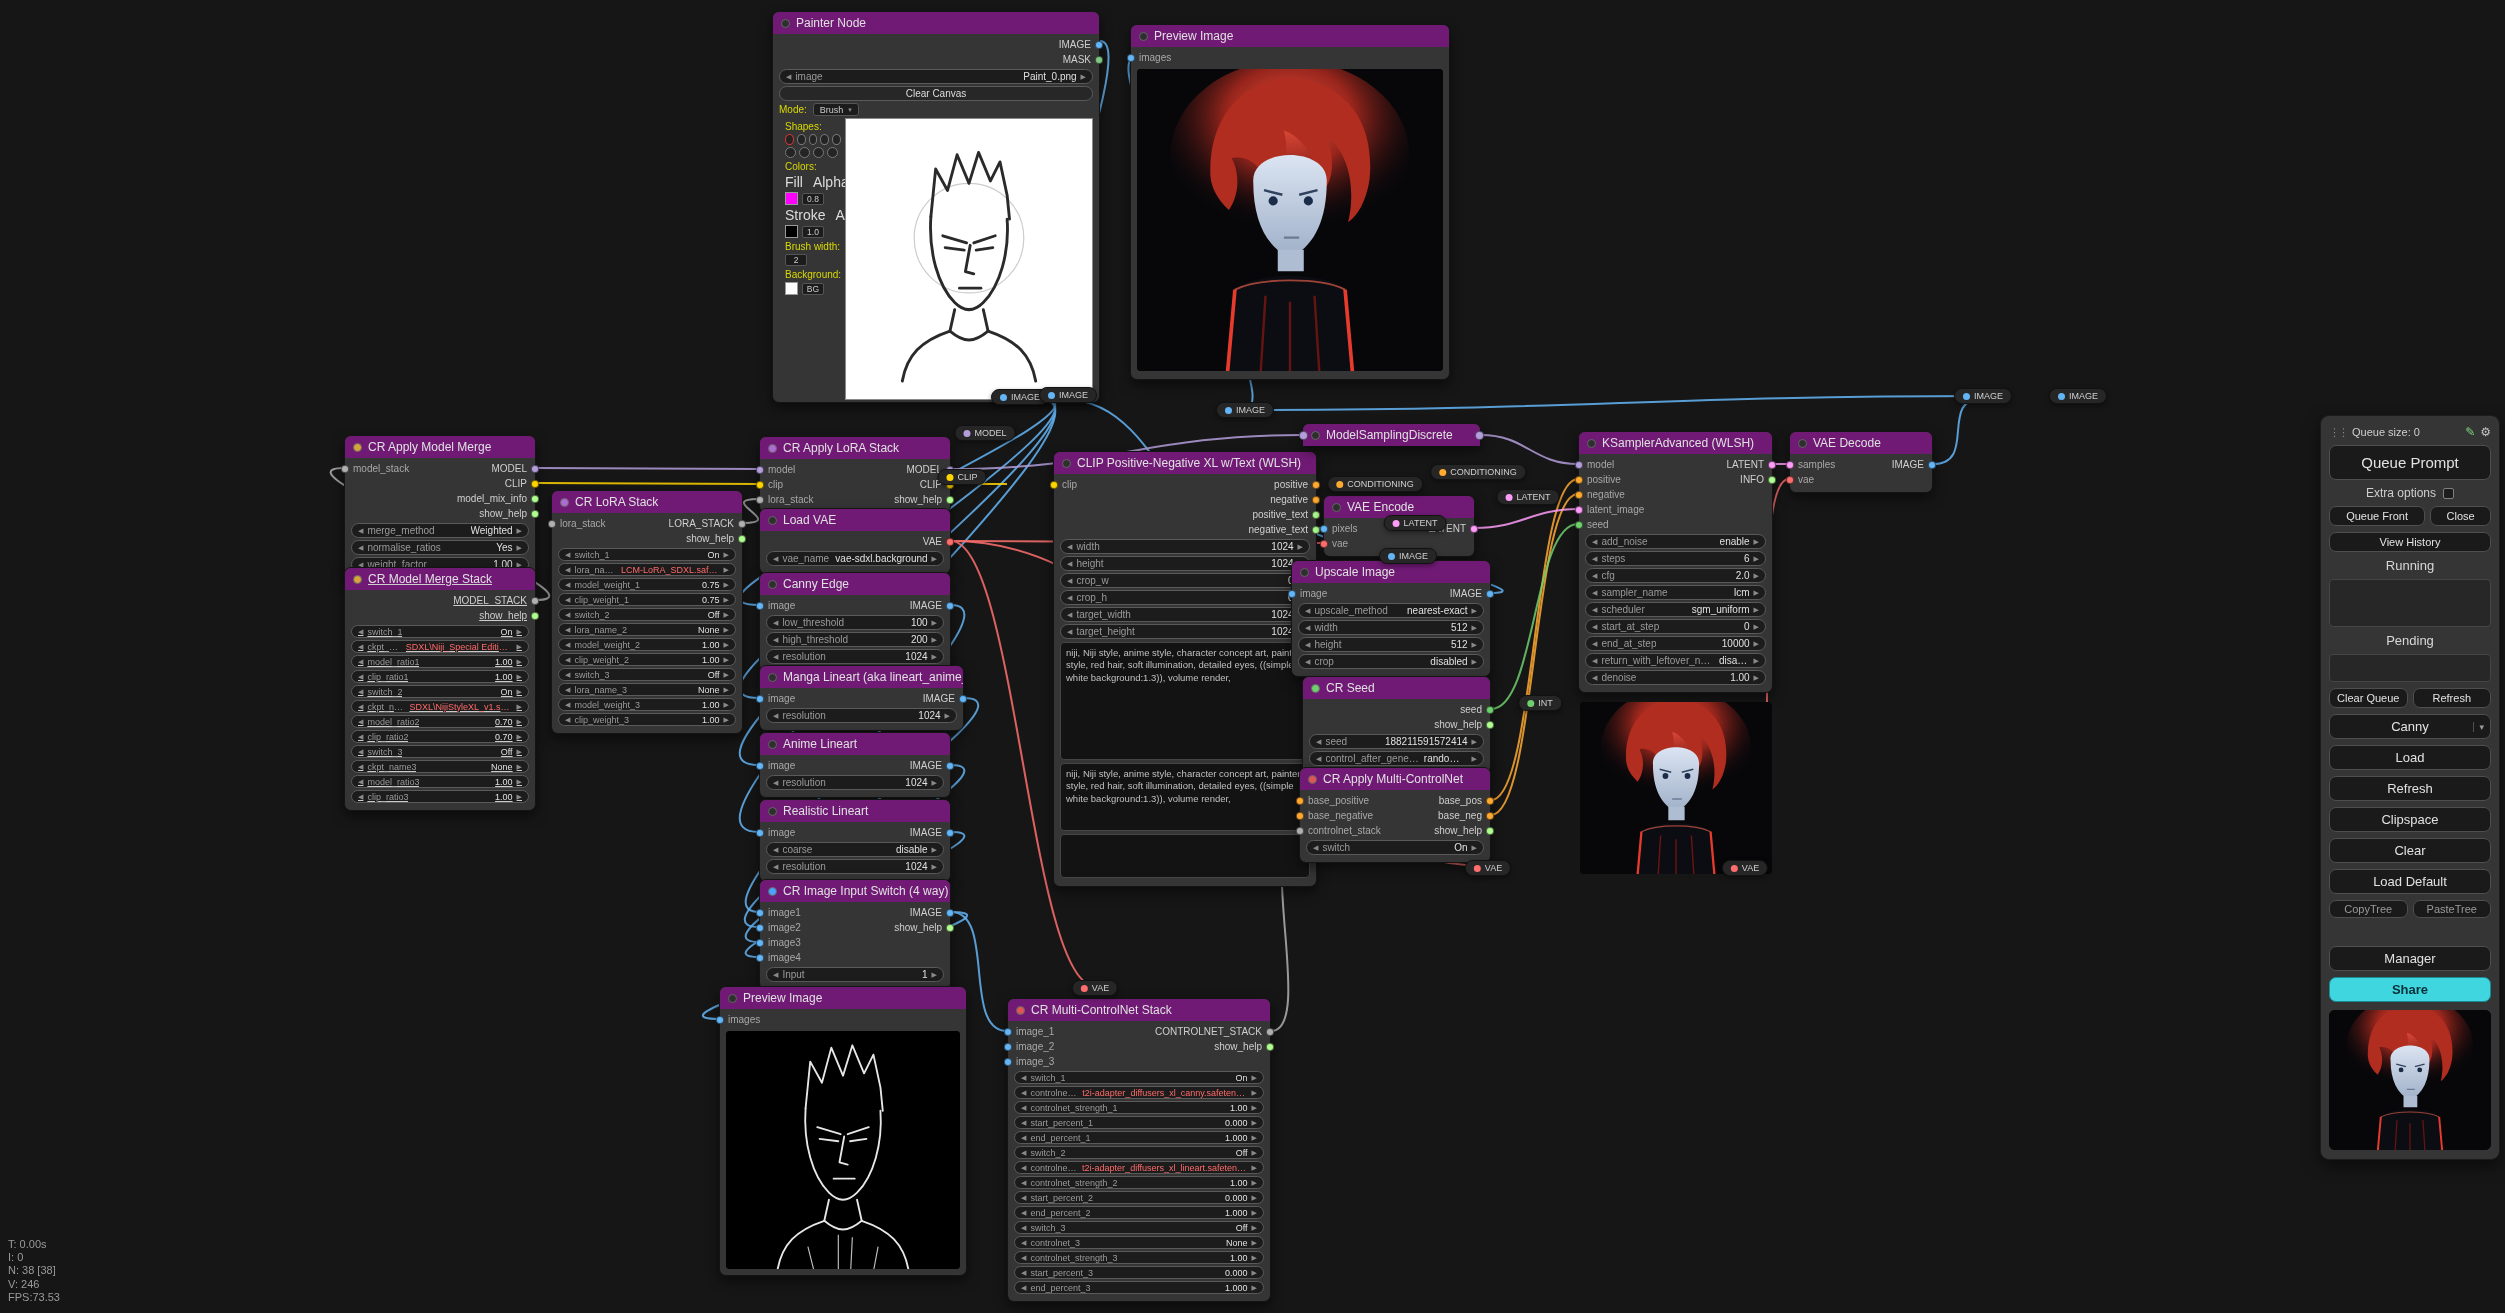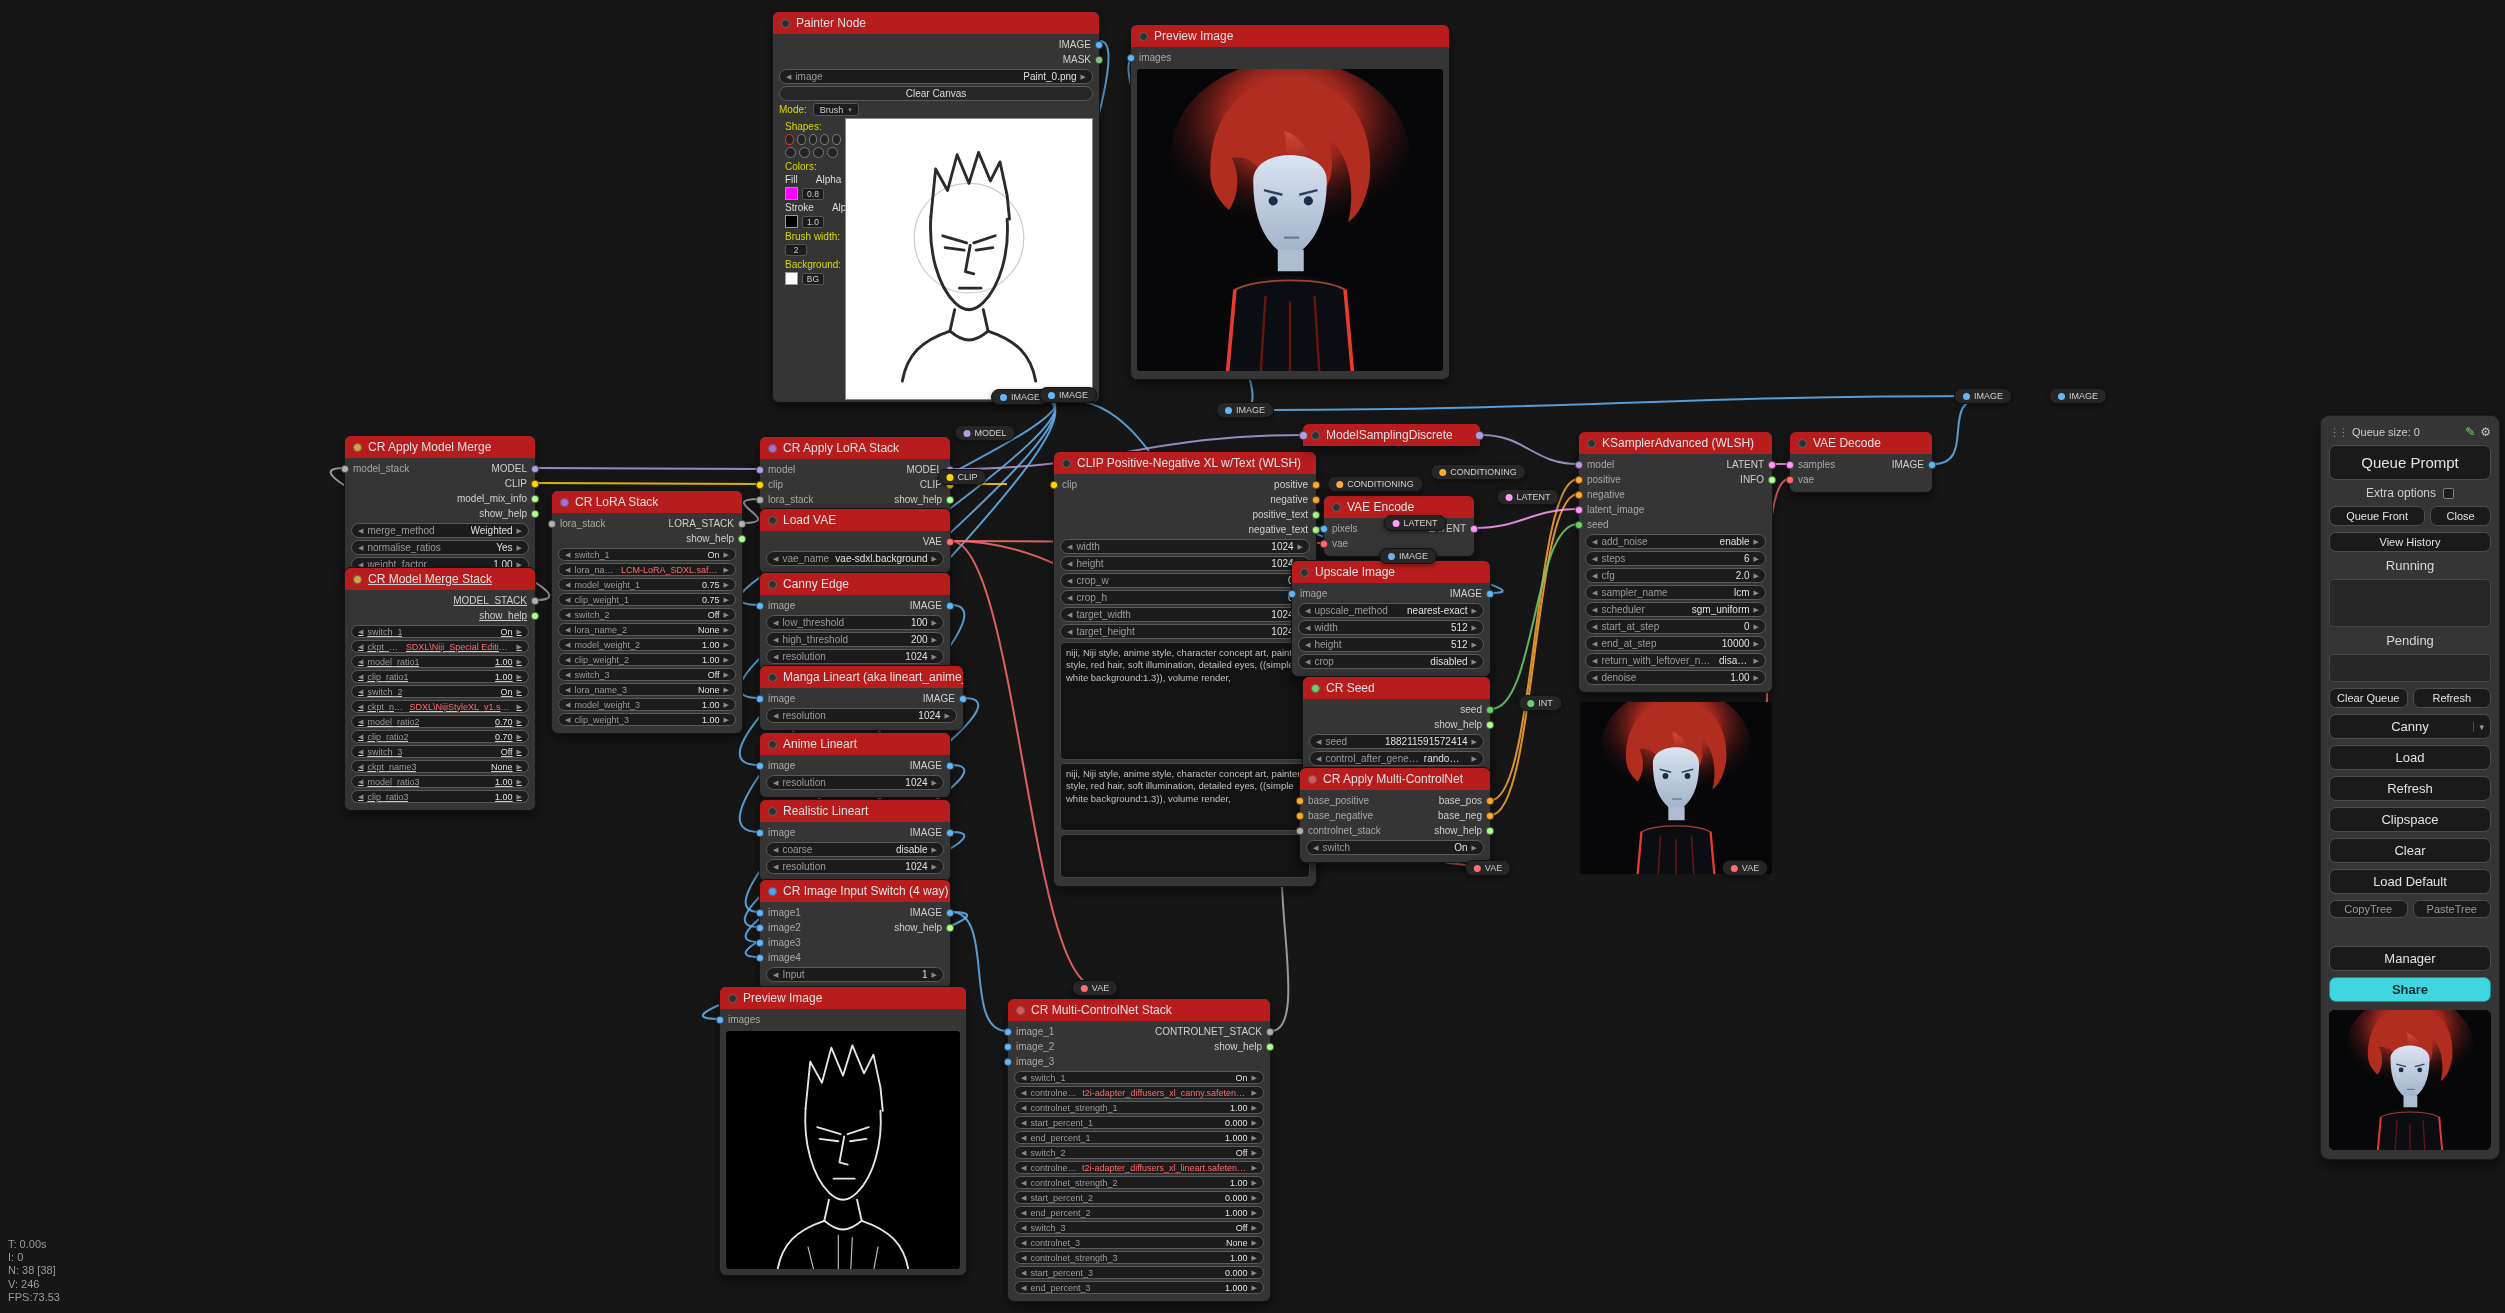--- a/index.html
+++ b/index.html
@@ -12,7 +12,7 @@
   .node{position:absolute;background:#353535;border:1px solid #141414;border-radius:7px;
         box-shadow:0 5px 12px rgba(0,0,0,.5);color:#ccc;z-index:2}
   .node.bare{background:none;border:none;box-shadow:none}
-  .ntitle{height:22px;background:#b91c1c;border-radius:6px 6px 0 0;display:flex;align-items:center;gap:6px;
+  .ntitle{height:22px;background:#701a75;border-radius:6px 6px 0 0;display:flex;align-items:center;gap:6px;
           padding:0 8px;color:#e0e0e0;font-size:12px;white-space:nowrap;overflow:hidden}
   .ndot{width:9px;height:9px;border-radius:50%;border:1px solid #666;background:#2f2f2f;flex:none}
   .nbody{padding:3px 0 5px}

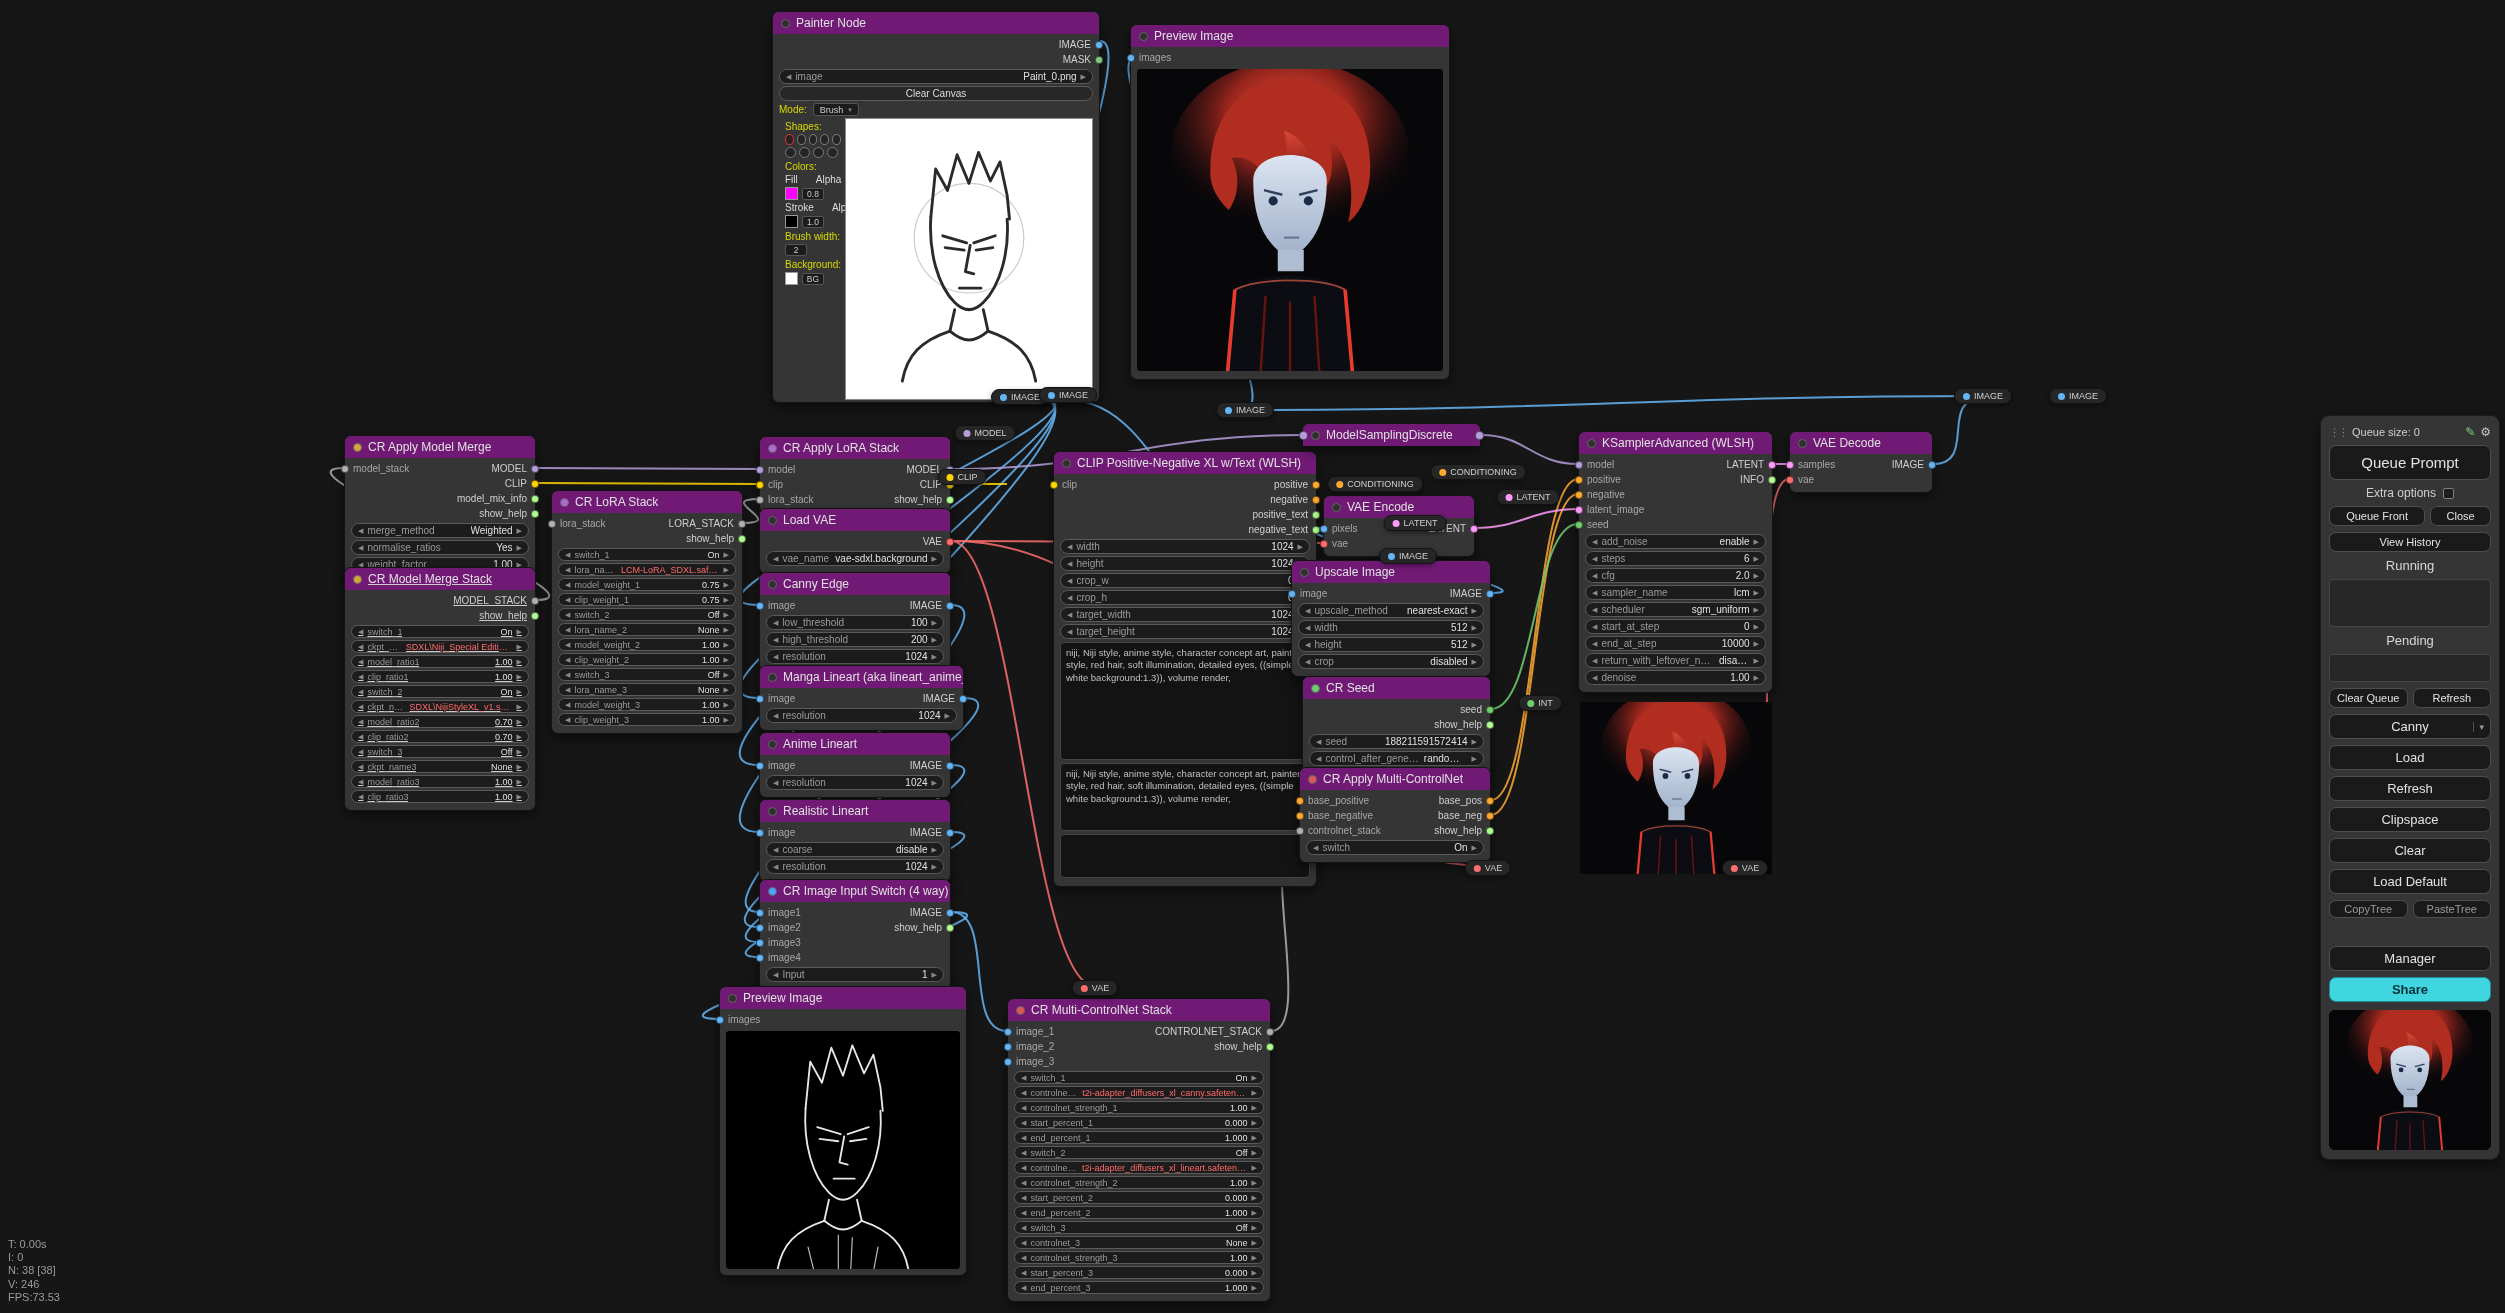--- a/index.html
+++ b/index.html
@@ -46,7 +46,7 @@
   .pdots{display:flex;gap:3px;margin:2px 0 2px 6px}
   .pdot{width:11px;height:11px;border-radius:50%;background:#242424;border:1px solid #7a7a7a}
   .pdot.active{border-color:#d33}
-  .phdr{display:flex;gap:18px;font-size:10px;color:#ddd;margin:2px 0 0 6px}
+  .phdr{display:flex;gap:10px;font-size:14px;color:#ddd;margin:2px 0 0 6px}
   .pcr{display:flex;gap:4px;align-items:center;margin:2px 0 2px 6px}
   .psw{width:13px;height:13px;border:1px solid #999;display:inline-block;flex:none}
   .pbox{background:#1c1c1c;border:1px solid #555;border-radius:2px;min-width:22px;height:12px;font-size:8.5px;

